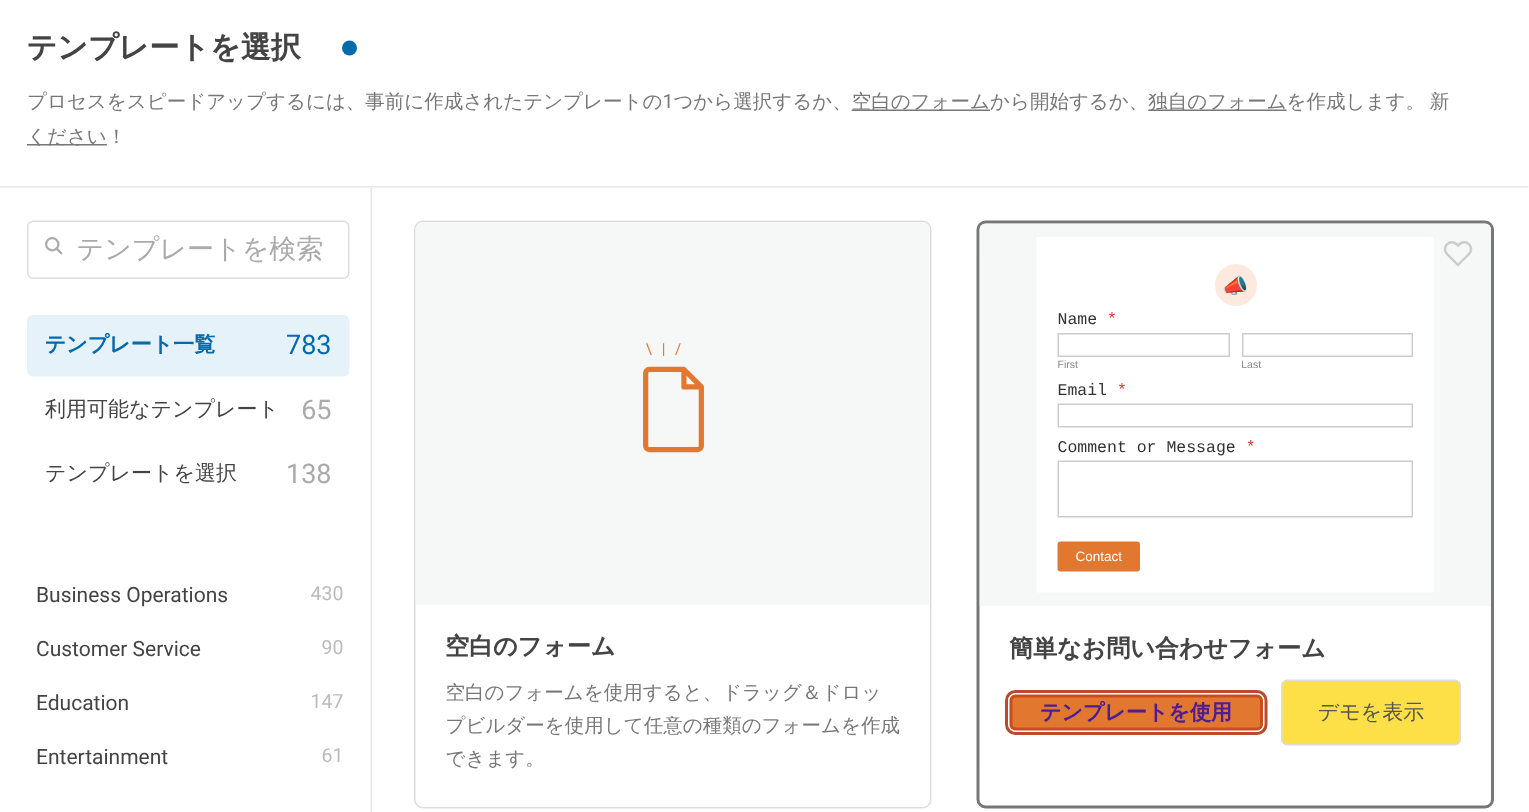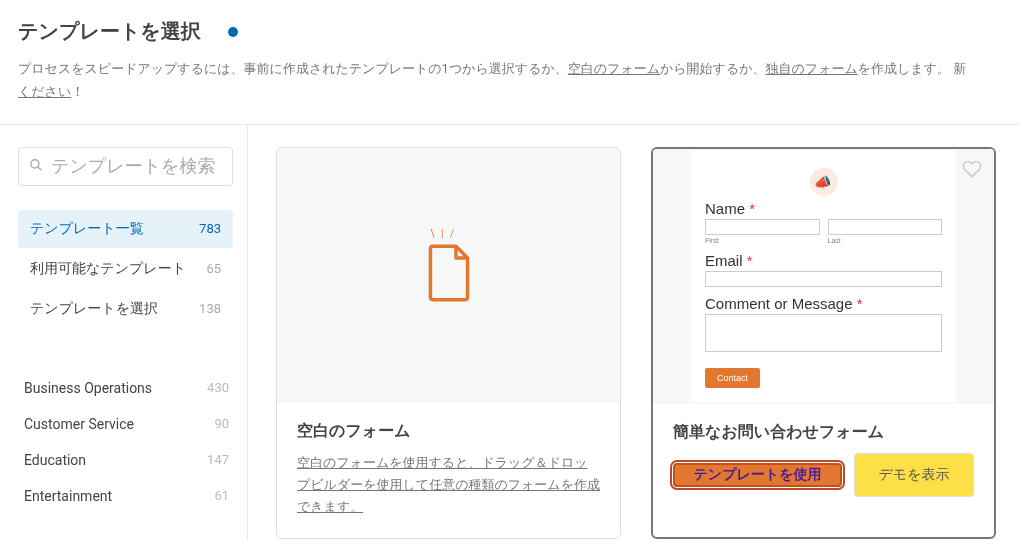--- a/index.html
+++ b/index.html
@@ -39,7 +39,7 @@
 .fp-icon-wrap { text-align: center; margin-bottom: 4px; }
 .fp-icon { display: inline-flex; width: 28px; height: 28px; border-radius: 50%; background: #fde9dd; align-items: center; justify-content: center; color: #e27730; font-size: 14px; }
 .fp-title { text-align: center; font-size: 10px; font-weight: 700; margin-bottom: 10px; color: #333; }
-.fp-label { font-size: 15px; color: #333; margin-bottom: 2px; }
+.fp-label { font-size: 11px; color: #333; margin-bottom: 2px; font-family: Liberation Mono, monospace; }
 .req { color: #d63638; }
 .fp-row { display: flex; gap: 8px; margin-bottom: 4px; }
 .fp-col { flex: 1; }

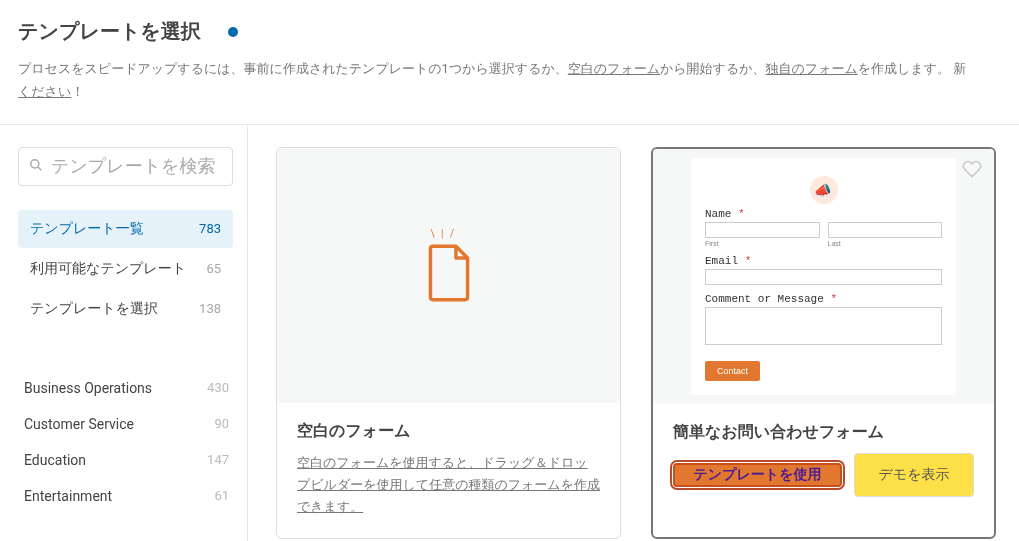--- a/index.html
+++ b/index.html
@@ -20,7 +20,7 @@
 .nav-item .label { color: #444; }
 .nav-item .count { color: #aaa; font-size: 13px; }
 .nav-item.active { background: #e6f2fa; }
-.nav-item.active .label { color: #036aab; font-weight: 400; }
+.nav-item.active .label { color: #036aab; font-weight: 700; }
 .nav-item.active .count { color: #036aab; }
 .sidebar-gap { height: 40px; }
 .cat-item { display: flex; justify-content: space-between; align-items: center; padding: 10px 4px 10px 6px; font-size: 14px; cursor: pointer; }

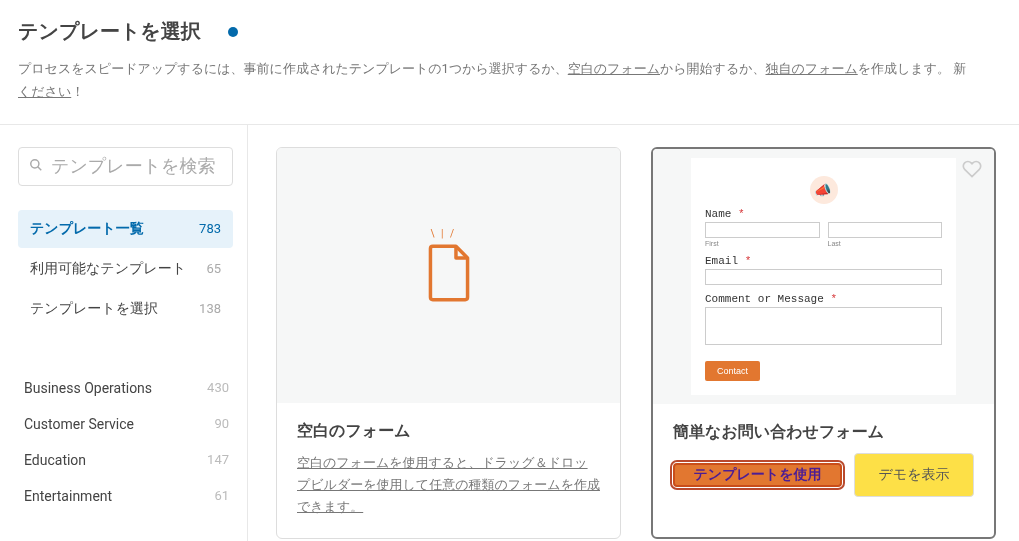--- a/index.html
+++ b/index.html
@@ -18,7 +18,7 @@
 .search-input::placeholder { color: #aaa; }
 .nav-item { display: flex; justify-content: space-between; align-items: center; padding: 10px 12px; border-radius: 4px; font-size: 14px; cursor: pointer; margin-bottom: 2px; }
 .nav-item .label { color: #444; }
-.nav-item .count { color: #aaa; font-size: 13px; }
+.nav-item .count { color: #aaa; font-size: 18px; }
 .nav-item.active { background: #e6f2fa; }
 .nav-item.active .label { color: #036aab; font-weight: 700; }
 .nav-item.active .count { color: #036aab; }

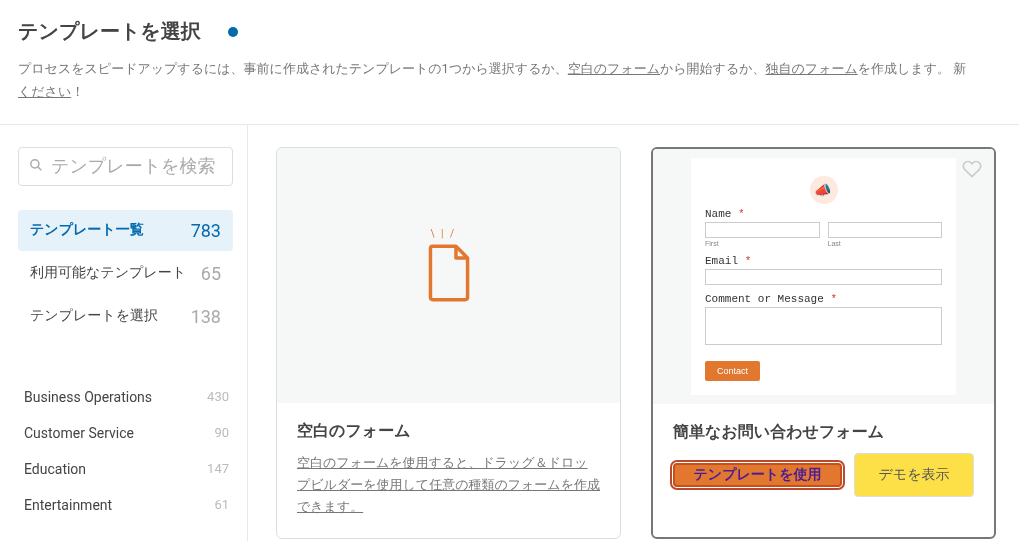--- a/index.html
+++ b/index.html
@@ -50,7 +50,7 @@
 .fp-group { margin-bottom: 8px; }
 .card-body { padding: 18px 20px 20px 20px; }
 .card-title { font-size: 16px; font-weight: 600; color: #444; margin-bottom: 10px; }
-.card-desc { font-size: 13px; color: #777; line-height: 1.7; text-decoration: underline; }
+.card-desc { font-size: 13px; color: #777; line-height: 1.7; }
 .card-actions { display: flex; gap: 12px; align-items: center; }
 .btn-primary { flex: 1; background: #e27730; color: #4c1d95; border: 2px solid #c94e1a; border-radius: 4px; padding: 1px 8px; font-size: 14px; font-weight: 600; text-align: center; cursor: pointer; outline: 2px solid #b94a2e; outline-offset: 1px; }
 .btn-secondary { flex: 0 0 120px; background: #fde047; color: #555; border: 1px solid #ddd; border-radius: 4px; padding: 12px 8px; font-size: 14px; text-align: center; cursor: pointer; }

